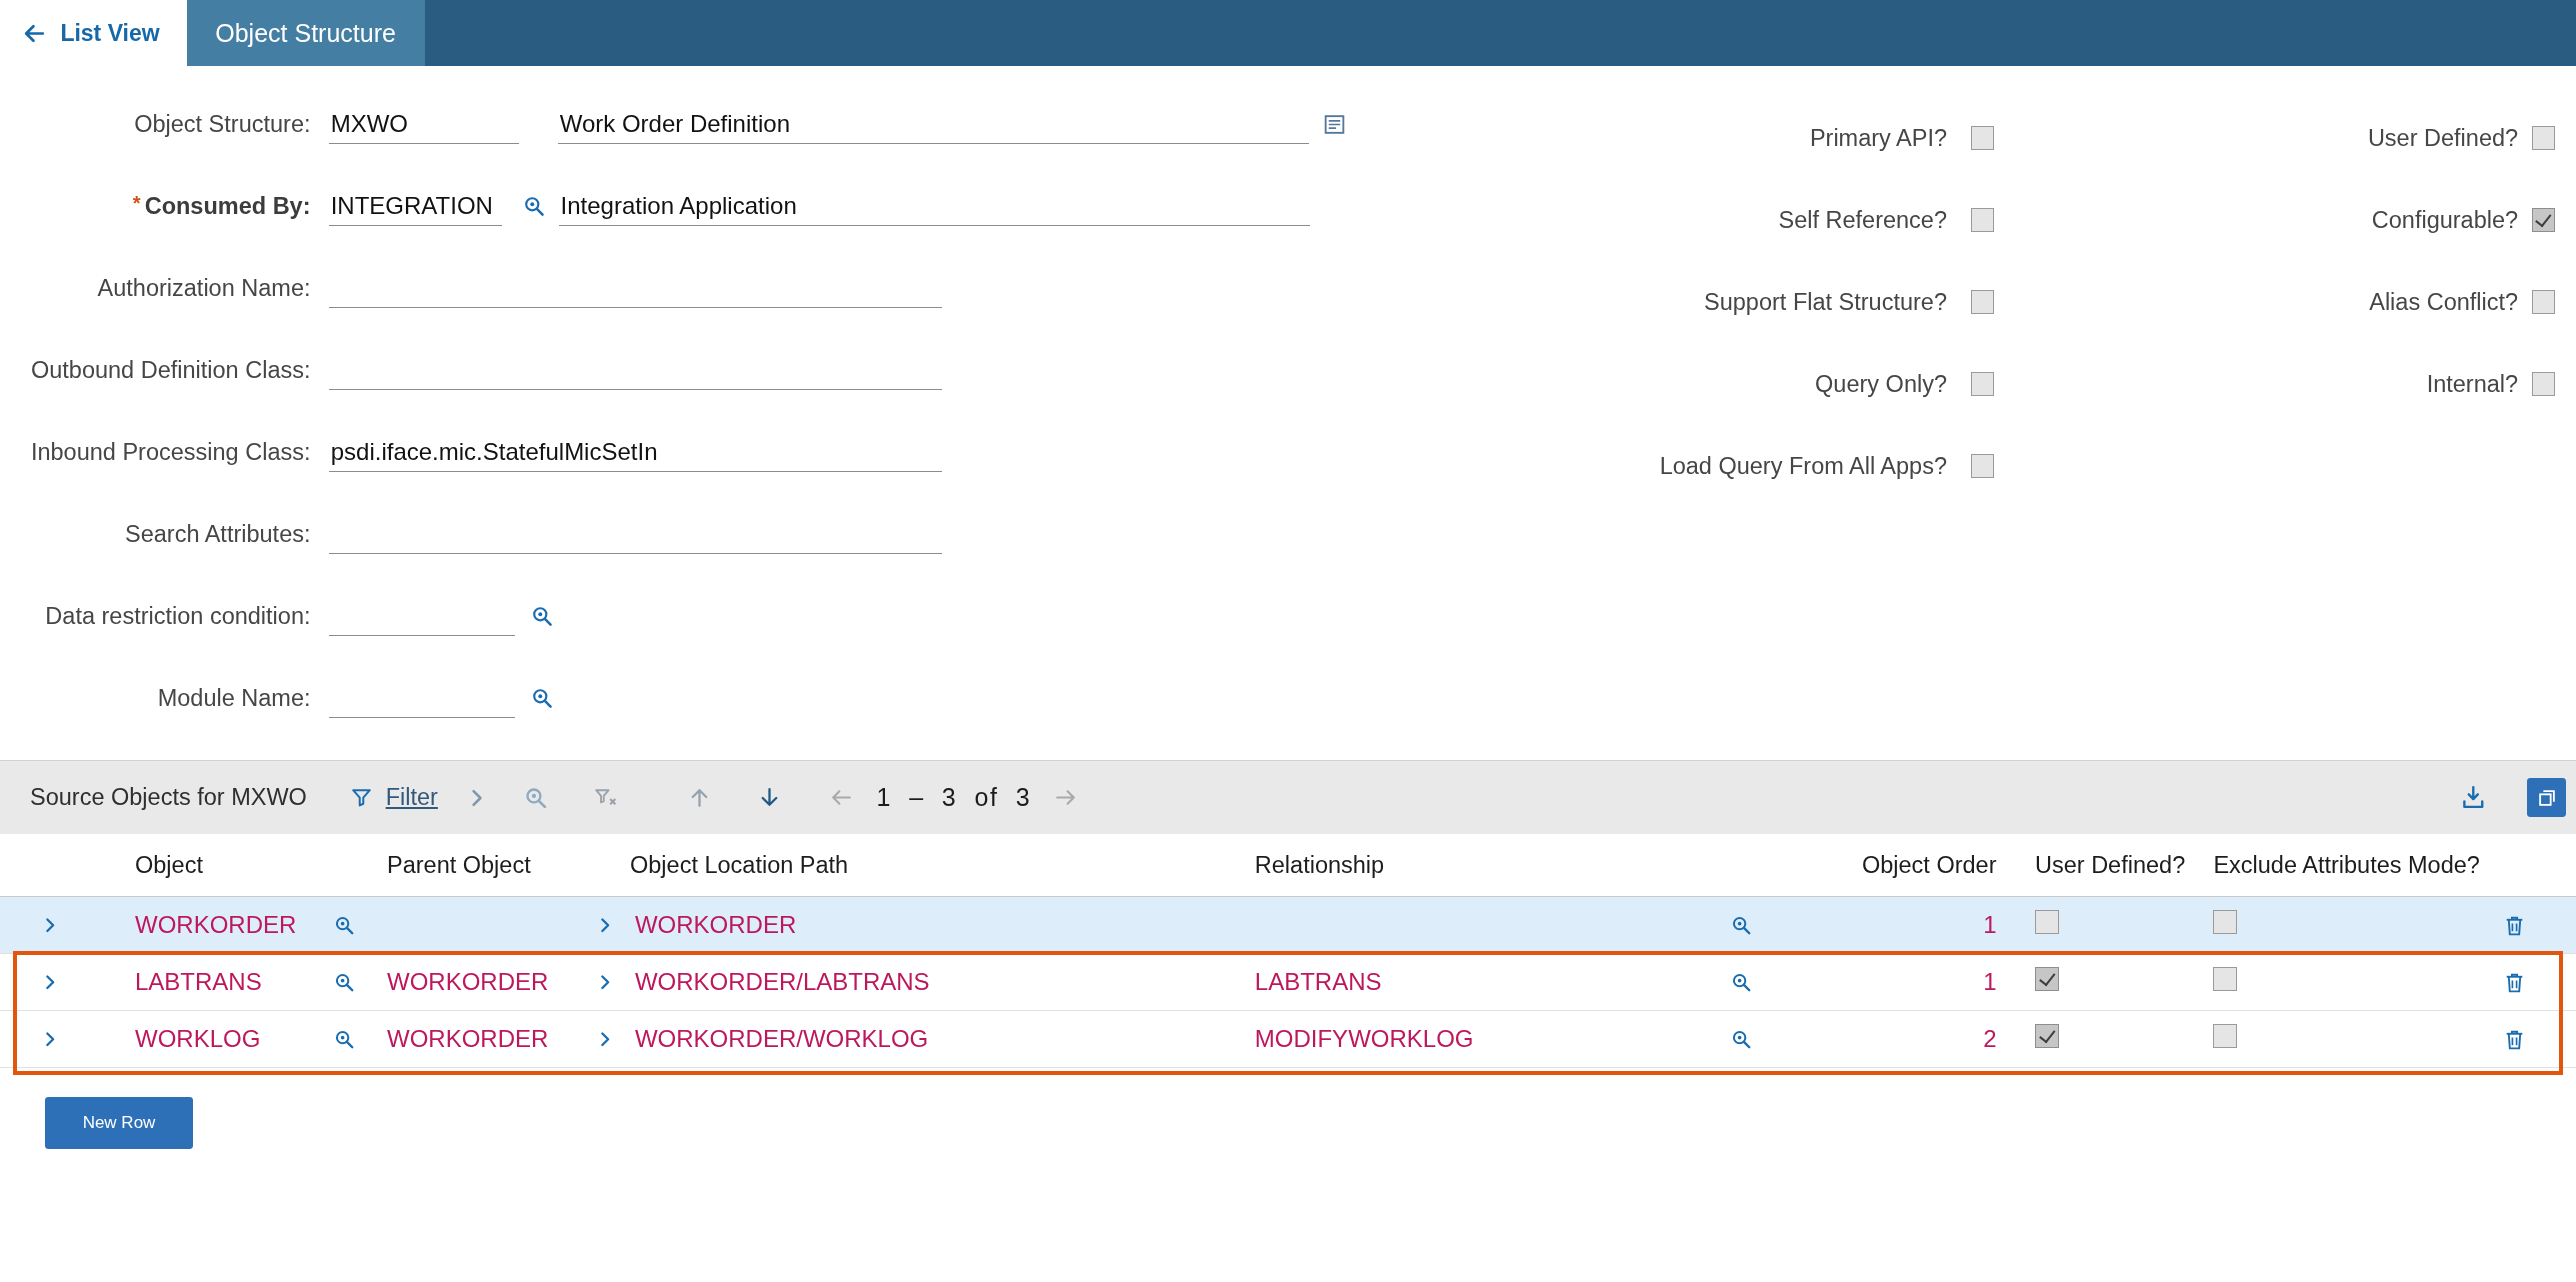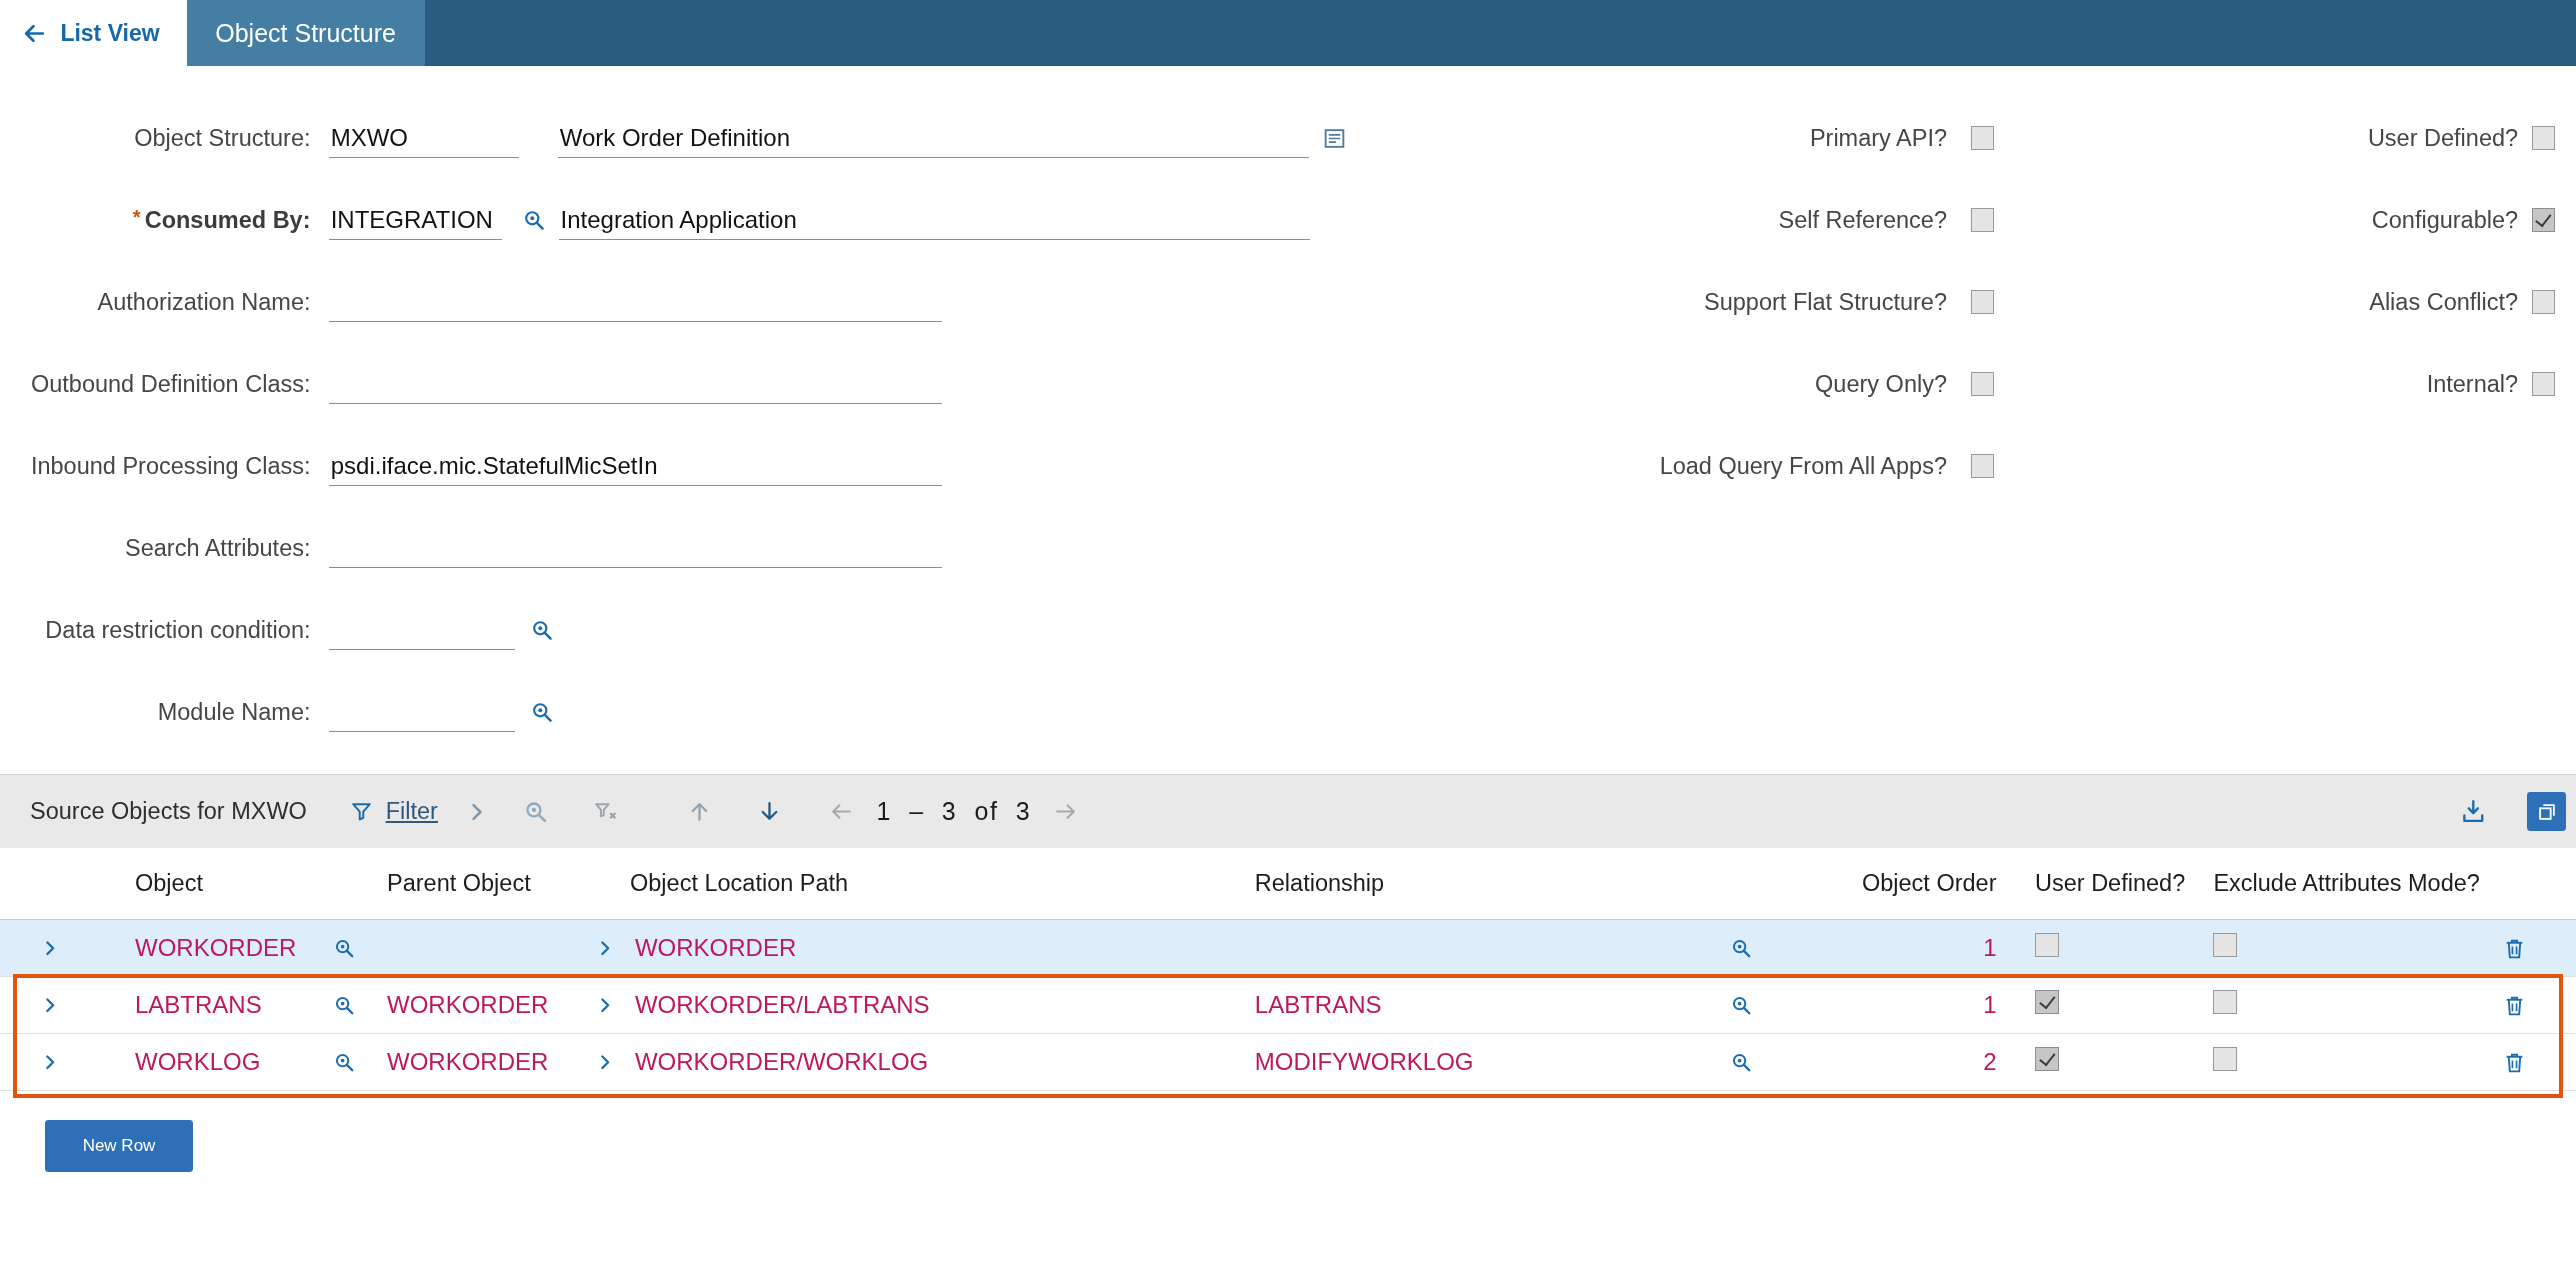--- a/index.html
+++ b/index.html
@@ -18,7 +18,7 @@
   .active-tab { background: #447ea3; color: #ffffff; font-size: 25px; display: flex; align-items: center; padding: 0 28.6px; cursor: default; }
 
   
-  .form-section { position: relative; padding-top: 31px; }
+  .form-section { position: relative; padding-top: 17px; }
   .form-row { display: flex; align-items: center; height: 82px; }
   .form-label { width: 329px; text-align: right; padding-right: 18.5px; font-size: 23.5px; color: #464646; flex: none; }
   .form-label.bold { font-weight: bold; color: #3c3c3c; }

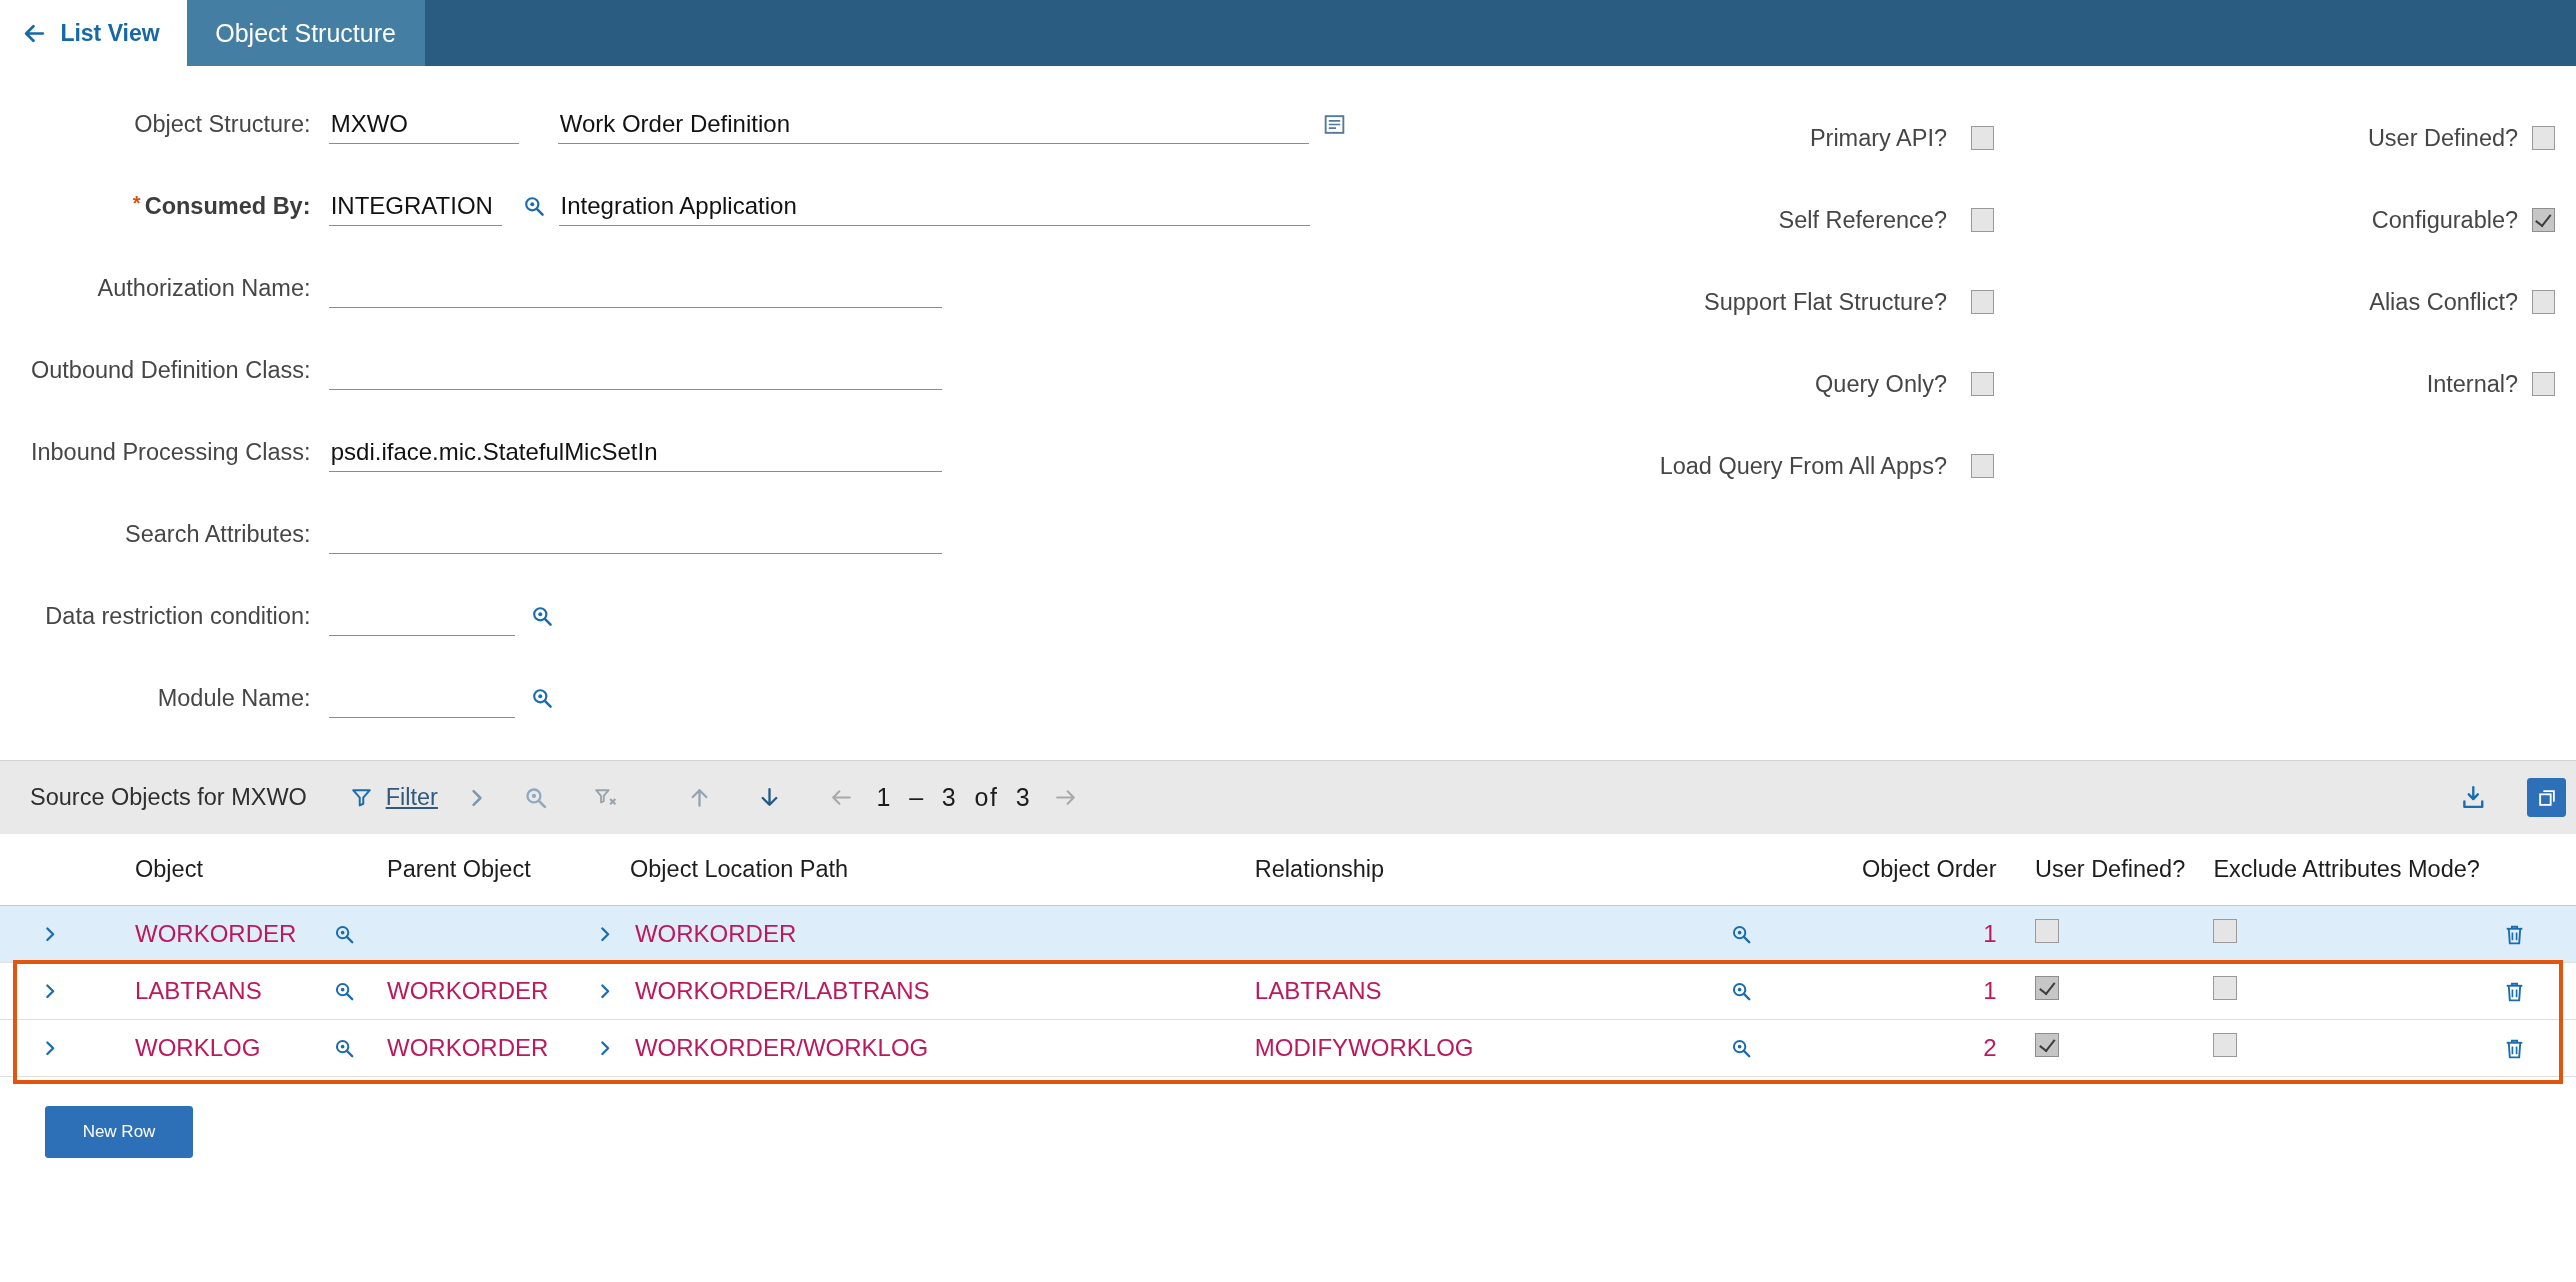--- a/index.html
+++ b/index.html
@@ -72,7 +72,7 @@
   .download { margin-right: 39px; cursor: pointer; }
   .maximize-btn { width: 39px; height: 39px; background: #2d70b7; border-radius: 3.4px; display: flex; align-items: center; justify-content: center; margin-right: 10px; cursor: pointer; }
 
-  .thead { display: flex; align-items: center; height: 72px; border-bottom: 0.8px solid #c9c9c9; font-size: 23.5px; color: #1d1d1d; background: #ffffff; }
+  .thead { display: flex; align-items: center; height: 63px; border-bottom: 0.8px solid #c9c9c9; font-size: 23.5px; color: #1d1d1d; background: #ffffff; }
   .rows-wrap { position: relative; }
   .trow { display: flex; align-items: center; height: 57px; border-bottom: 0.8px solid #e0e0e0; font-size: 24px; color: #be185d; background: #ffffff; }
   .trow.selected { background: #ddeefa; }

